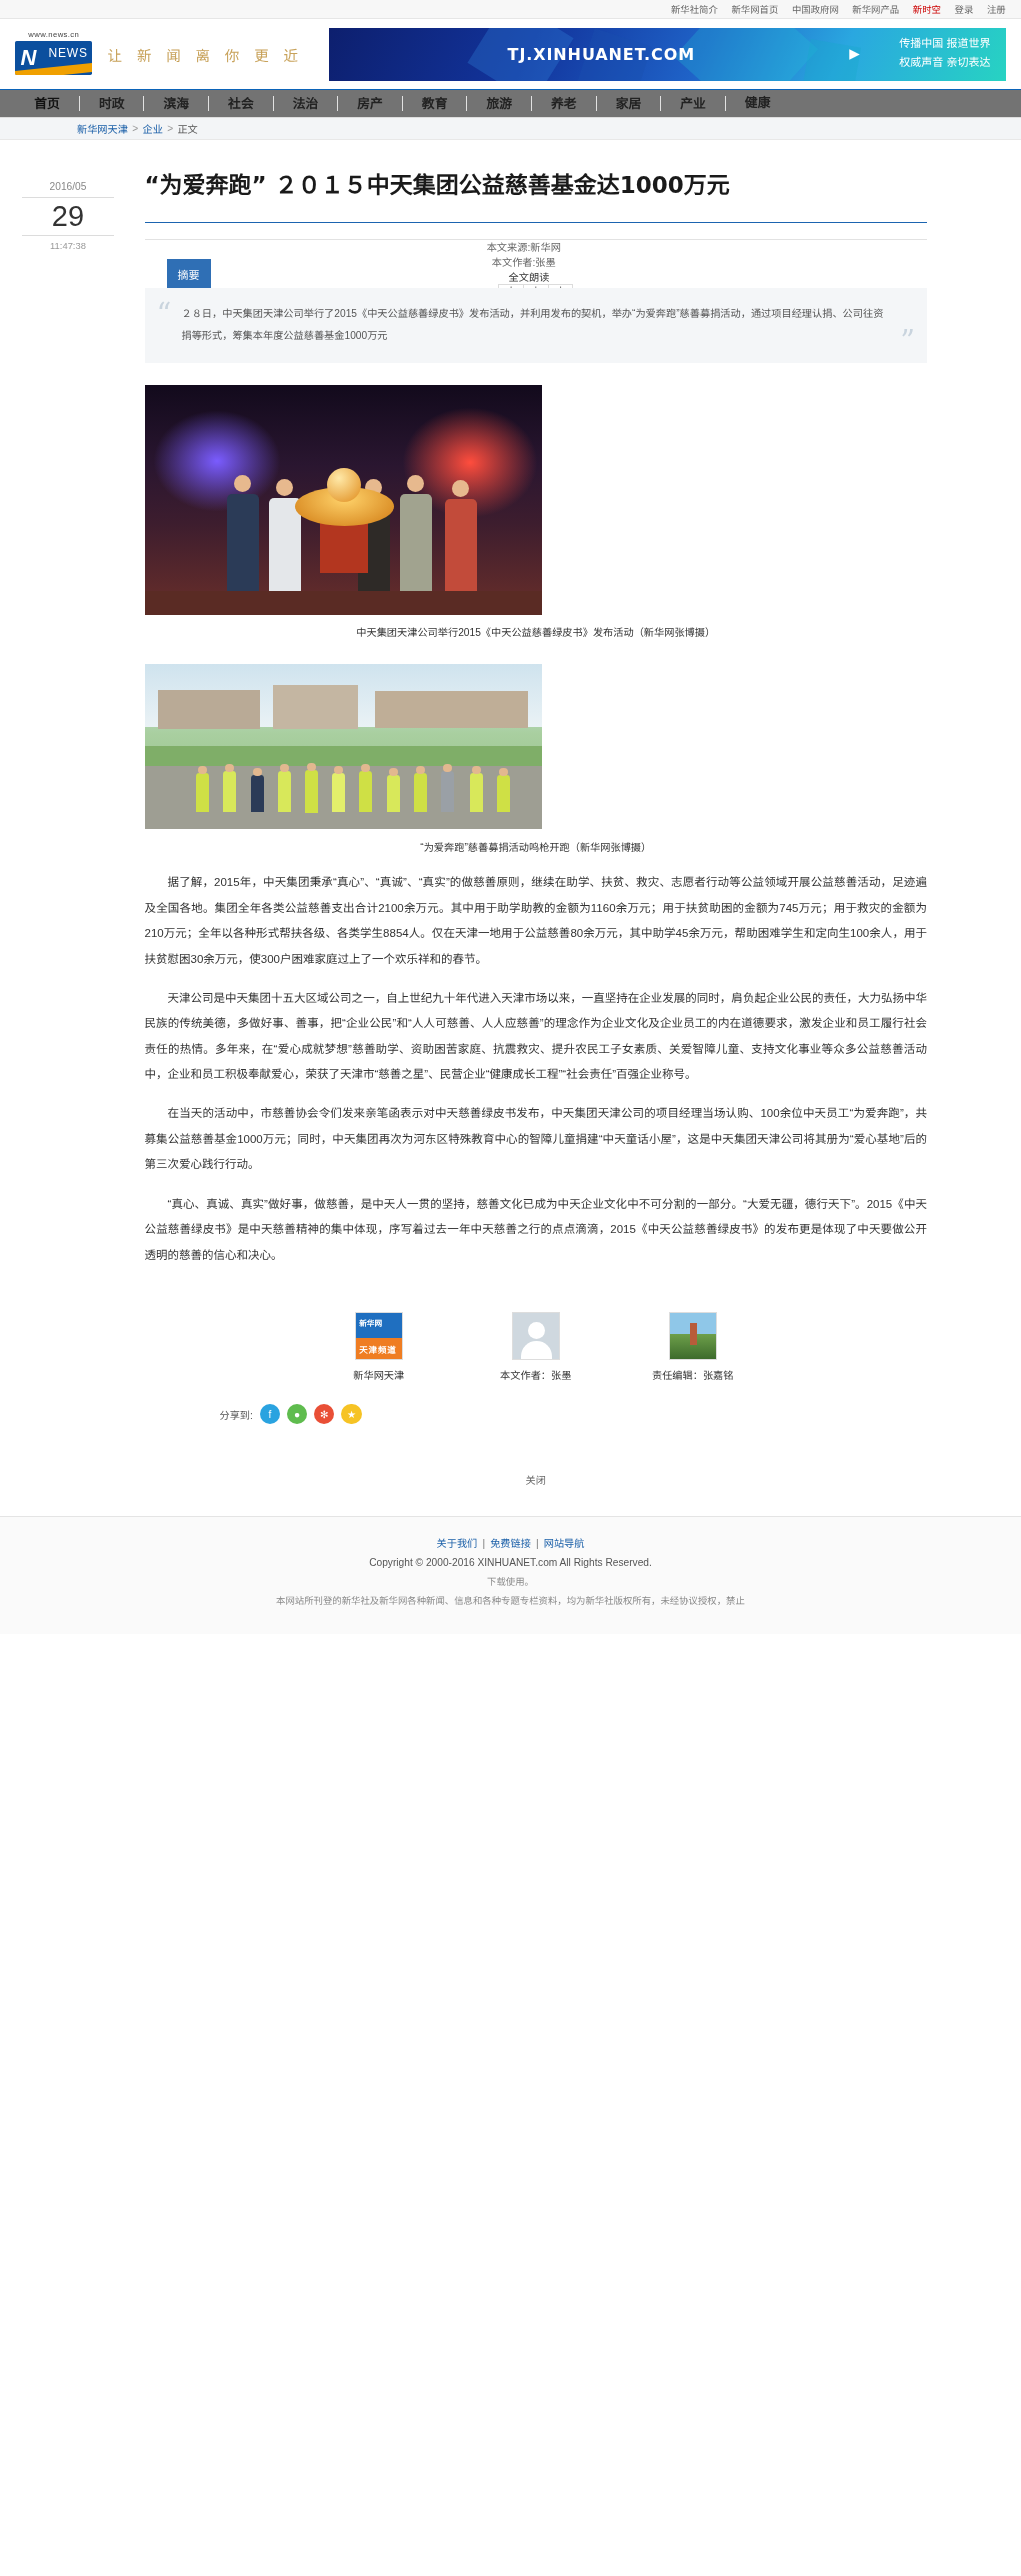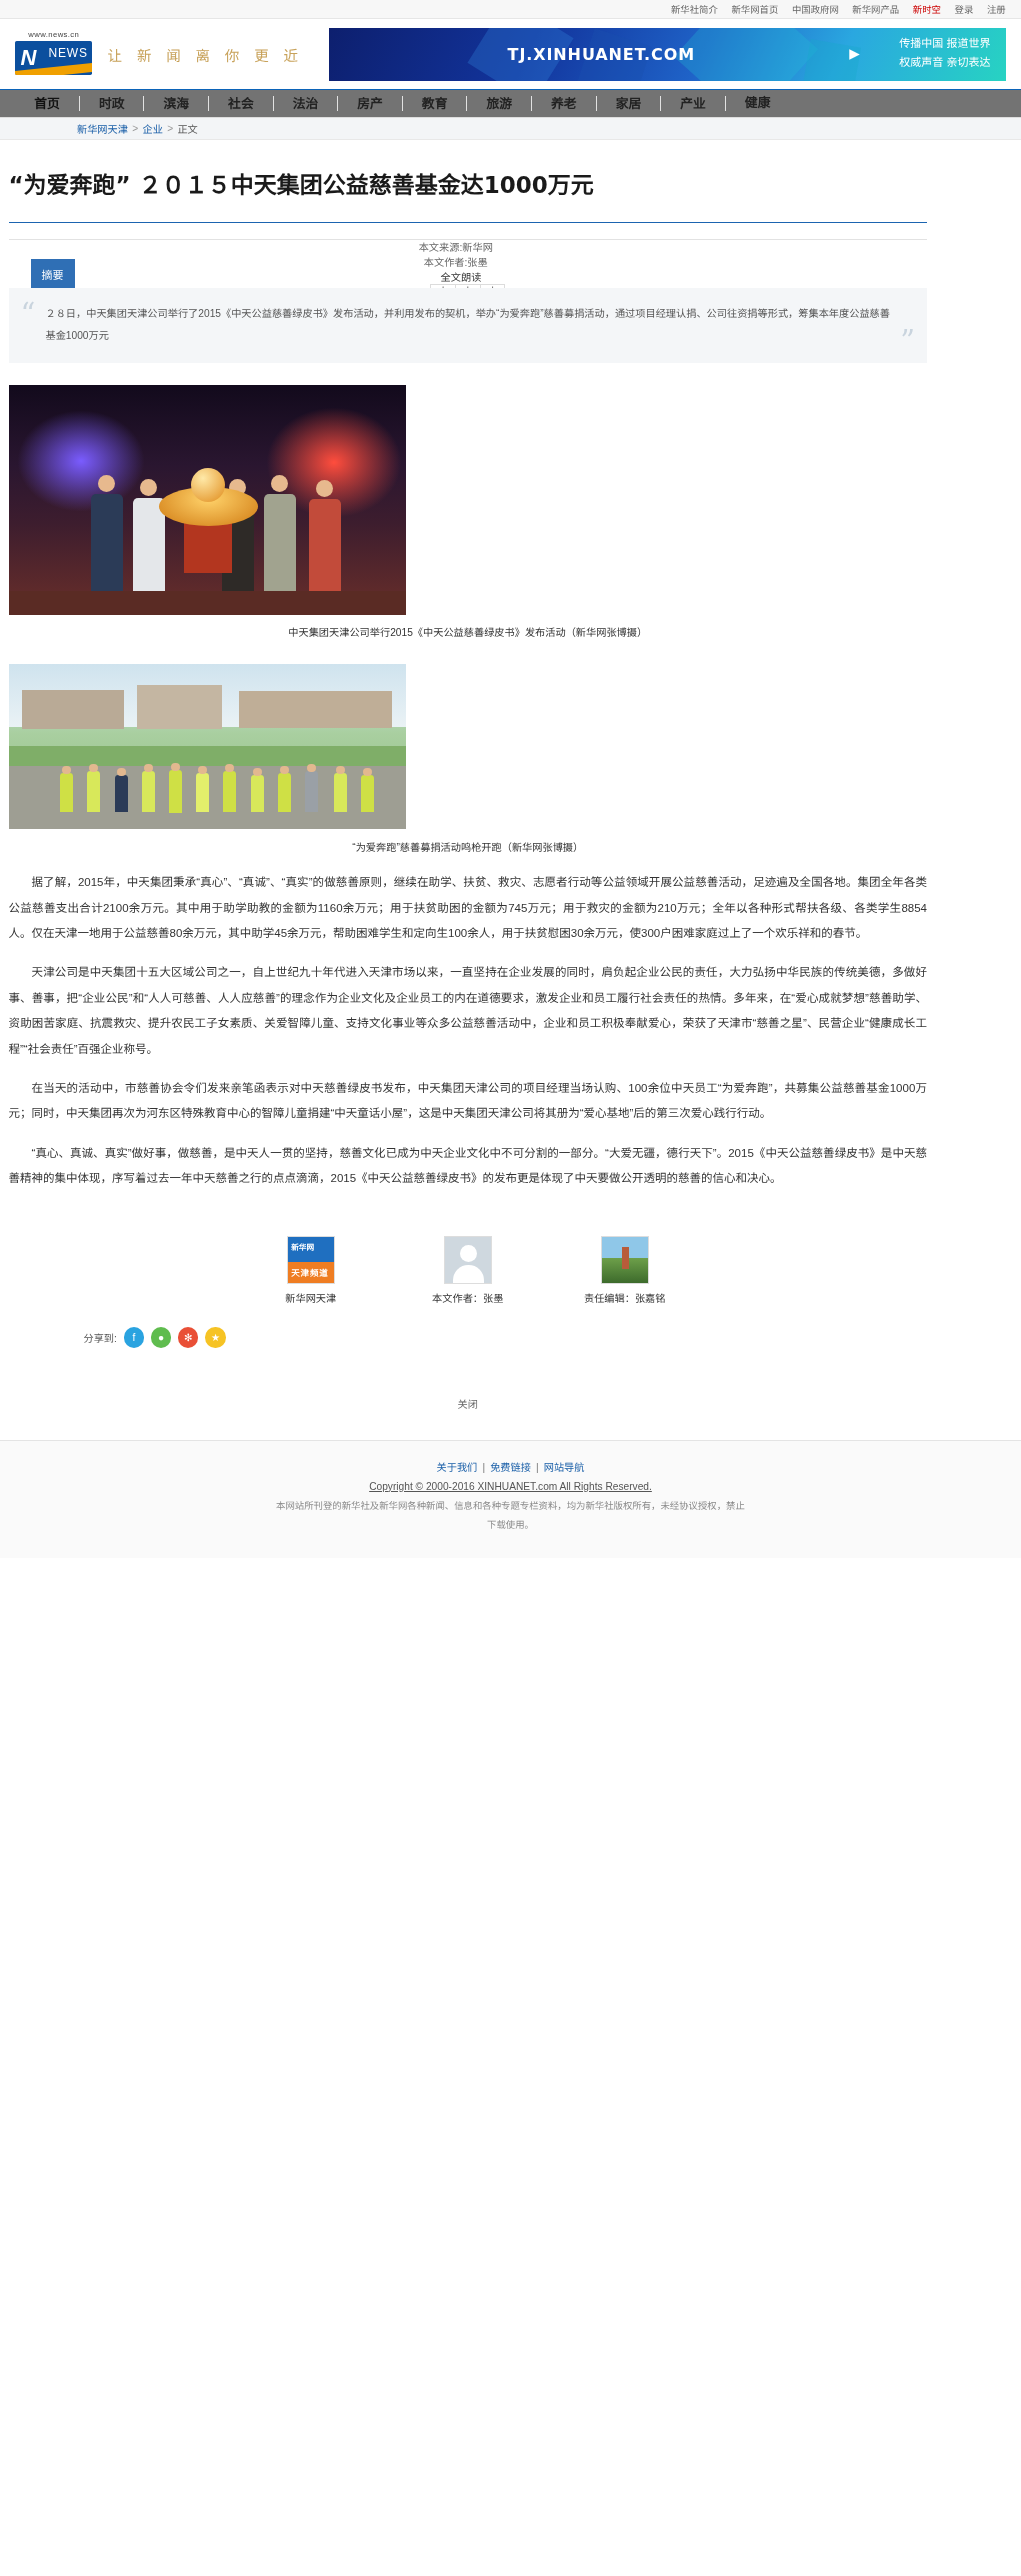--- a/index.html
+++ b/index.html
@@ -401,6 +401,11 @@
 
   <div class="content">
 
+    <div class="leftcol">
+      <div class="date-ym">2016/05</div>
+      <div class="date-d">29</div>
+      <div class="date-t">11:47:38</div>
+    </div>
 
     <div class="article">
 

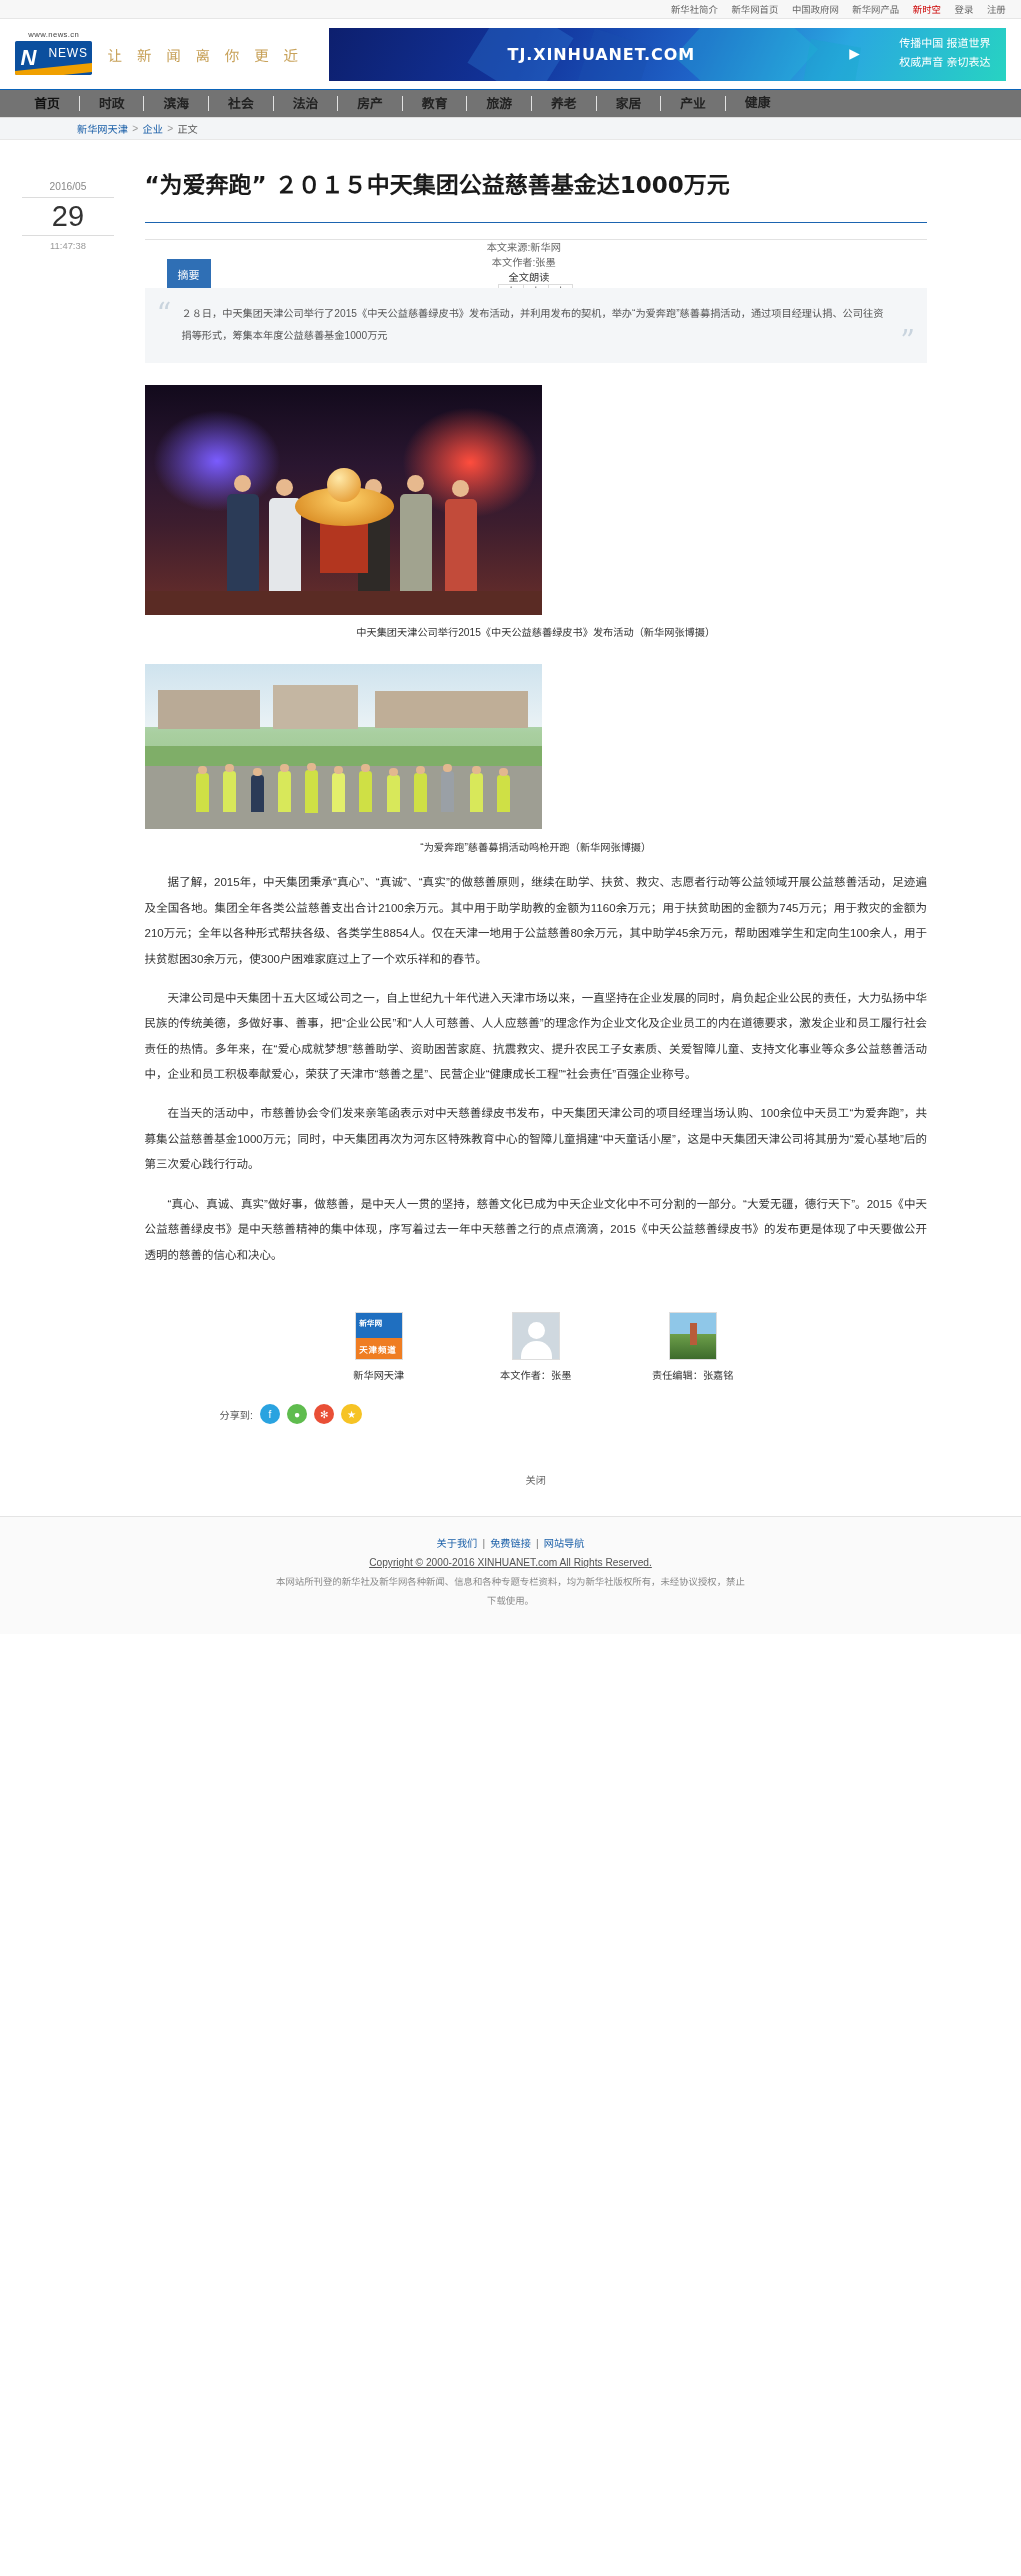--- a/index.html
+++ b/index.html
@@ -333,7 +333,7 @@
     line-height:19px;
   }
   .footer a { color:#1a5fa8; text-decoration:none; margin:0 5.1px; }
-  .footer .copy { color:#555;text-decoration:underline; }
+  .footer .copy { color:#555; }
   .footer .tiny { font-size:9.4px; color:#8a8a8a; }
 </style>
 </head>

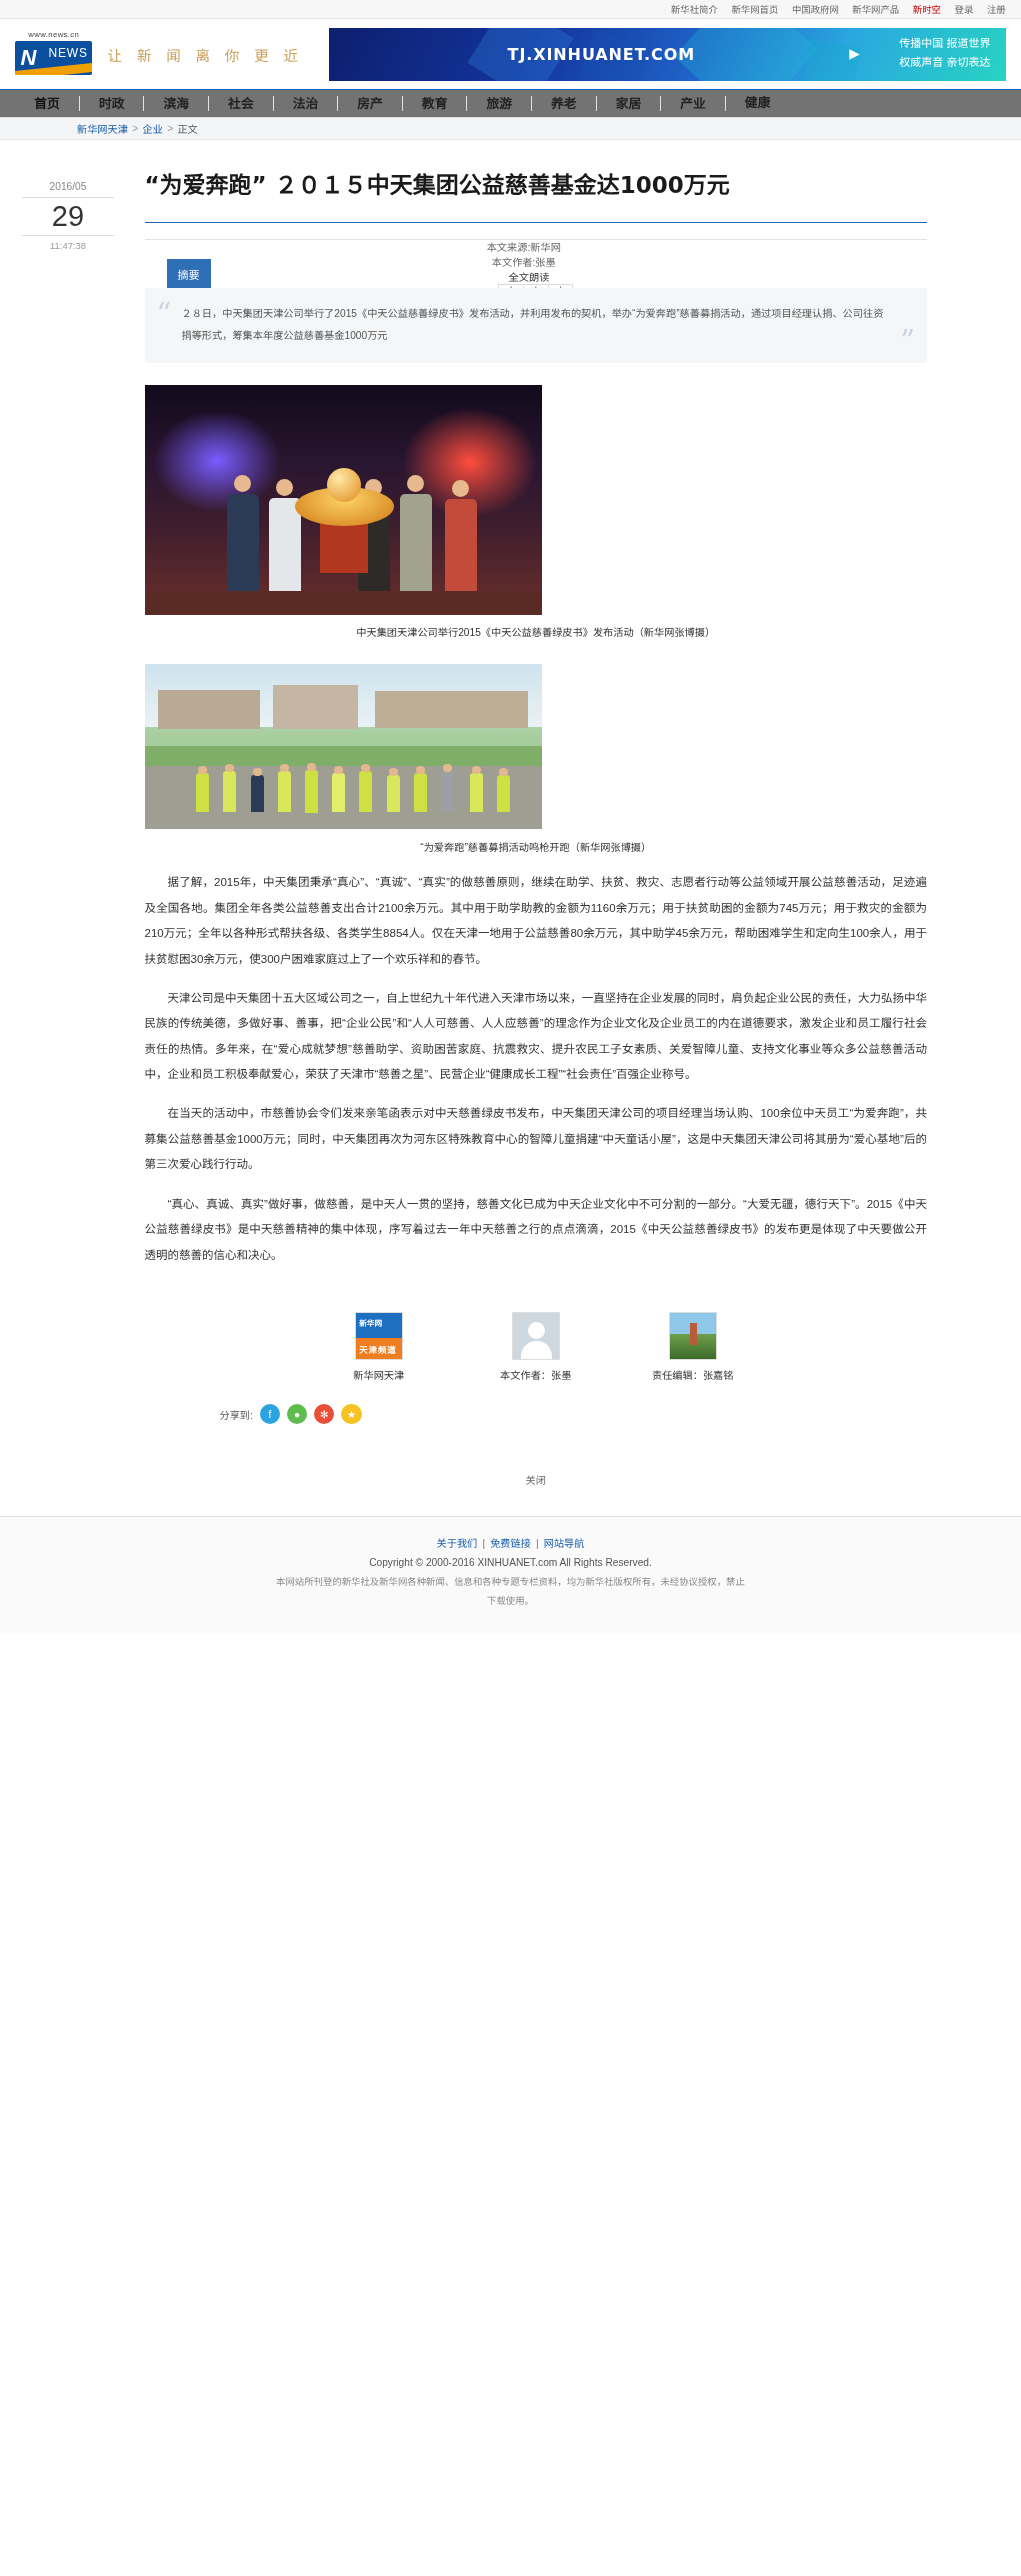--- a/index.html
+++ b/index.html
@@ -559,8 +559,8 @@
       <a href="#">关于我们</a>|<a href="#">免费链接</a>|<a href="#">网站导航</a>
     </div>
     <div class="copy">Copyright © 2000-2016 XINHUANET.com All Rights Reserved.</div>
+    <div class="tiny">下载使用。</div>
     <div class="tiny">本网站所刊登的新华社及新华网各种新闻、信息和各种专题专栏资料，均为新华社版权所有，未经协议授权，禁止</div>
-    <div class="tiny">下载使用。</div>
   </div>
 
 </div>

